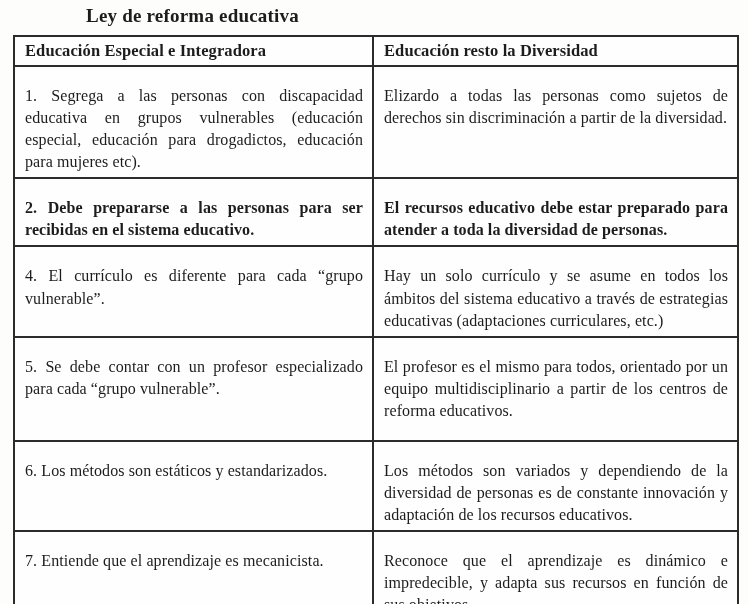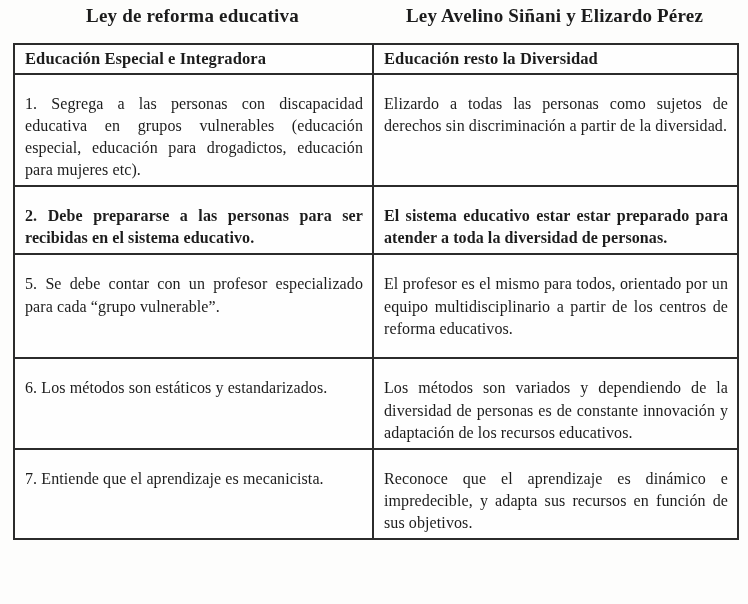--- a/index.html
+++ b/index.html
@@ -19,7 +19,7 @@
   .titles {
     display: flex;
     width: 724px;
-    margin: 4px 11px 16px 13px;
+    margin: 4px 11px 8px 13px;
   }
   .title {
     font-weight: bold;

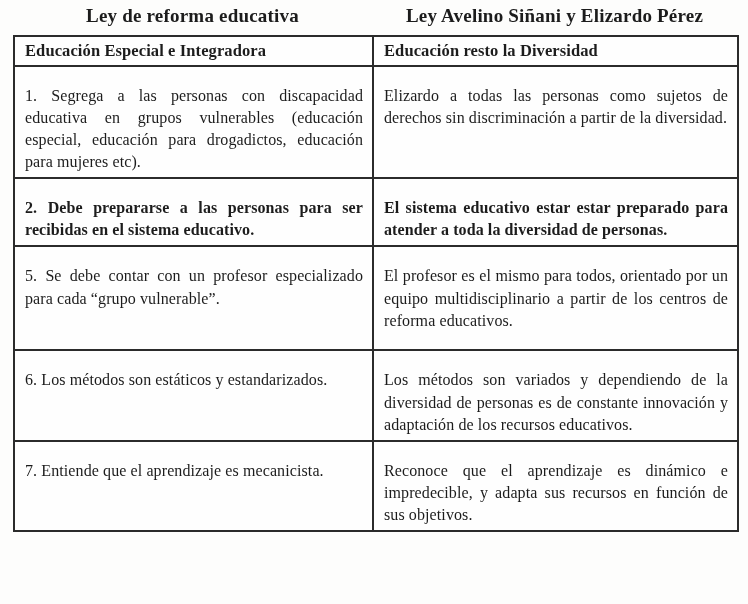--- a/index.html
+++ b/index.html
@@ -73,7 +73,6 @@
 
   <div class="titles">
     <div class="title left">Ley de reforma educativa</div>
-    <div class="title right">Ley Avelino Siñani y Elizardo Pérez</div>
   </div>
 
   <table class="cmp">

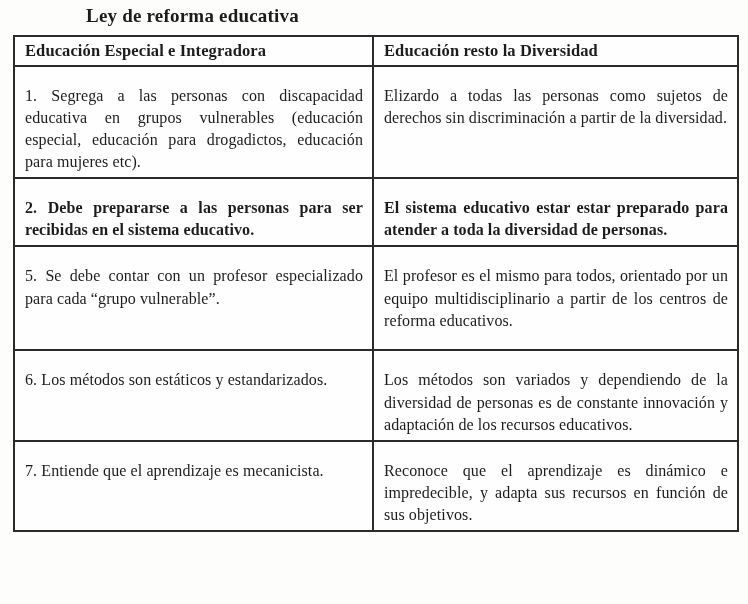--- a/index.html
+++ b/index.html
@@ -93,7 +93,7 @@
       </tr>
       <tr class="r2">
         <td>2. Debe prepararse a las personas para ser recibidas en el sistema educativo.</td>
-        <td>El sistema educativo estar estar preparado para atender a toda la diversidad de personas.</td>
+        <td>El recursos educativo debe estar preparado para atender a toda la diversidad de personas.</td>
       </tr>
       <tr class="r5">
         <td>5. Se debe contar con un profesor especializado para cada “grupo vulnerable”.</td>

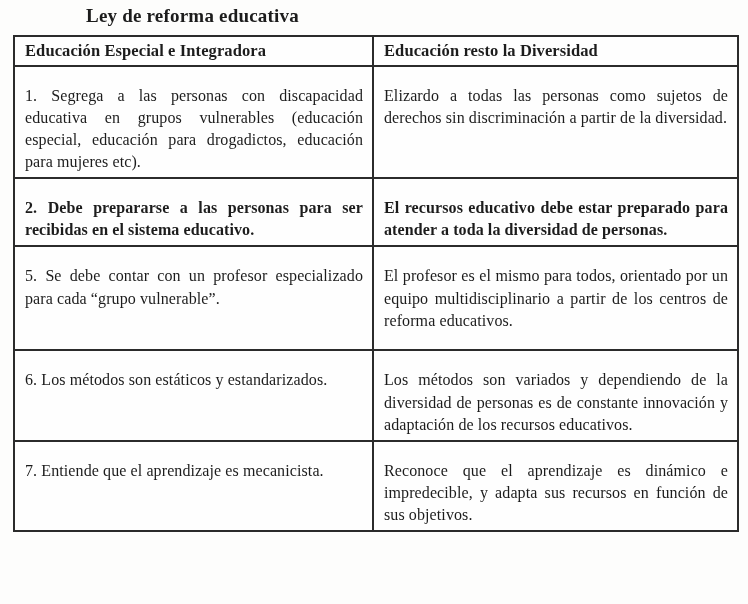--- a/index.html
+++ b/index.html
@@ -95,6 +95,10 @@
         <td>2. Debe prepararse a las personas para ser recibidas en el sistema educativo.</td>
         <td>El recursos educativo debe estar preparado para atender a toda la diversidad de personas.</td>
       </tr>
+      <tr class="r4">
+        <td>4. El currículo es diferente para cada “grupo vulnerable”.</td>
+        <td>Hay un solo currículo y se asume en todos los ámbitos del sistema educativo a través de estrategias educativas (adaptaciones curriculares, etc.)</td>
+      </tr>
       <tr class="r5">
         <td>5. Se debe contar con un profesor especializado para cada “grupo vulnerable”.</td>
         <td>El profesor es el mismo para todos, orientado por un equipo multidisciplinario a partir de los centros de reforma educativos.</td>

